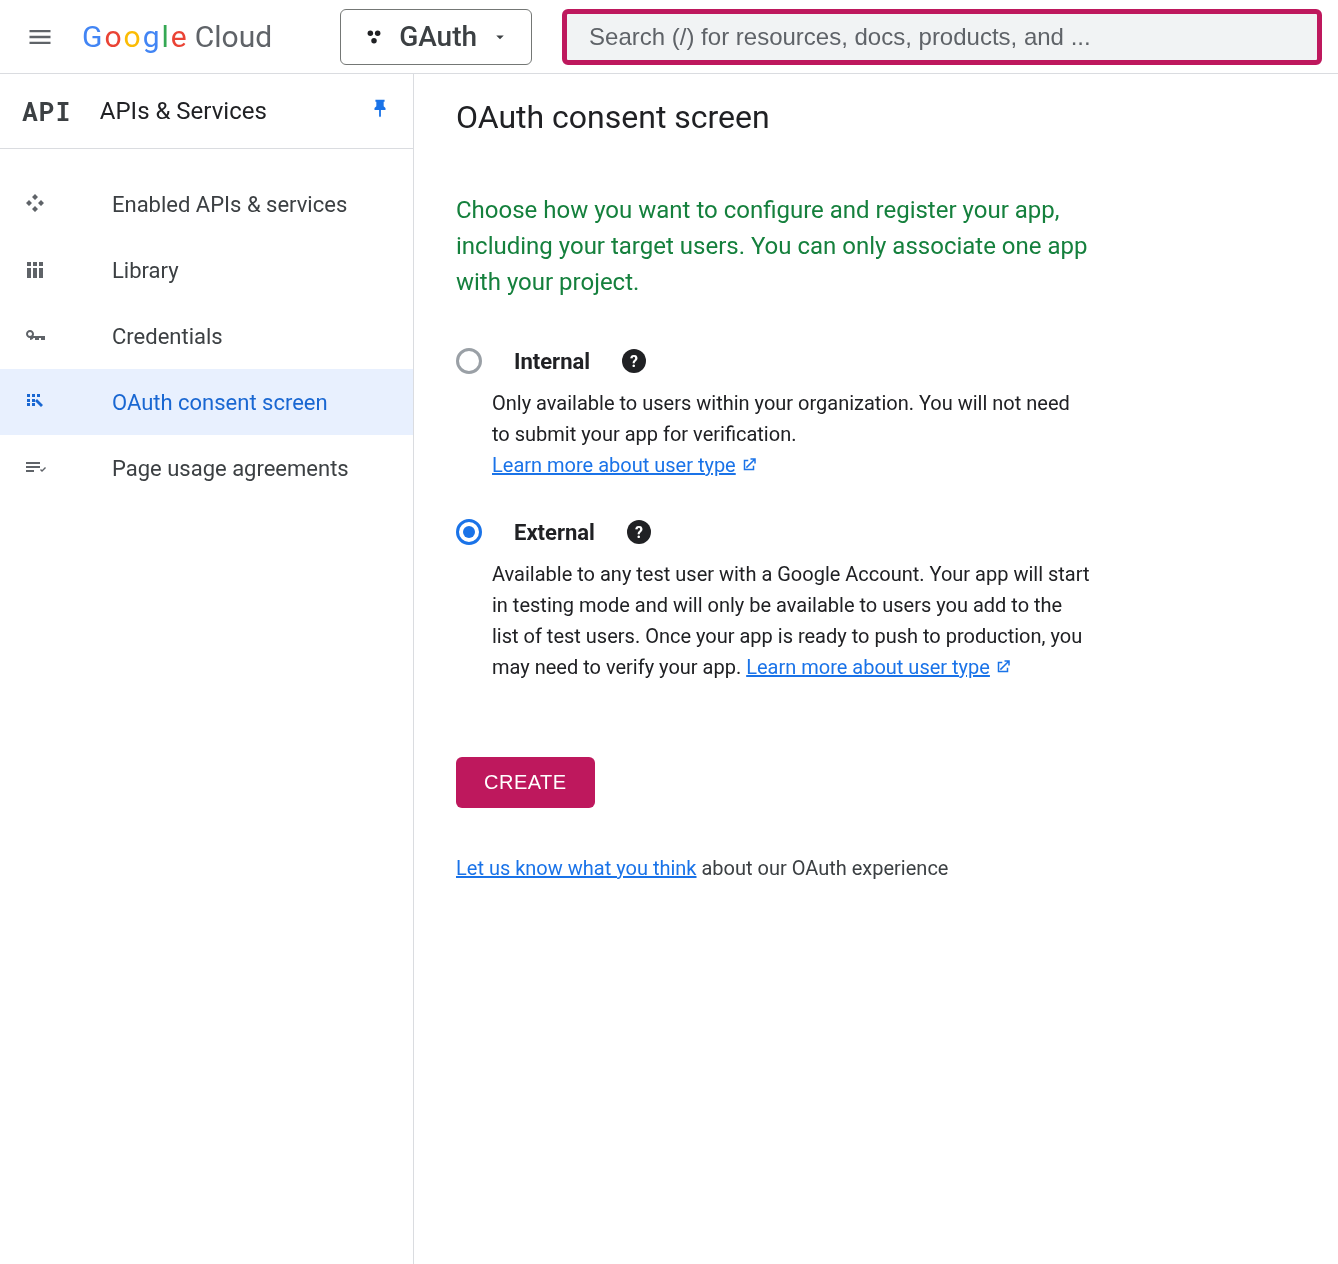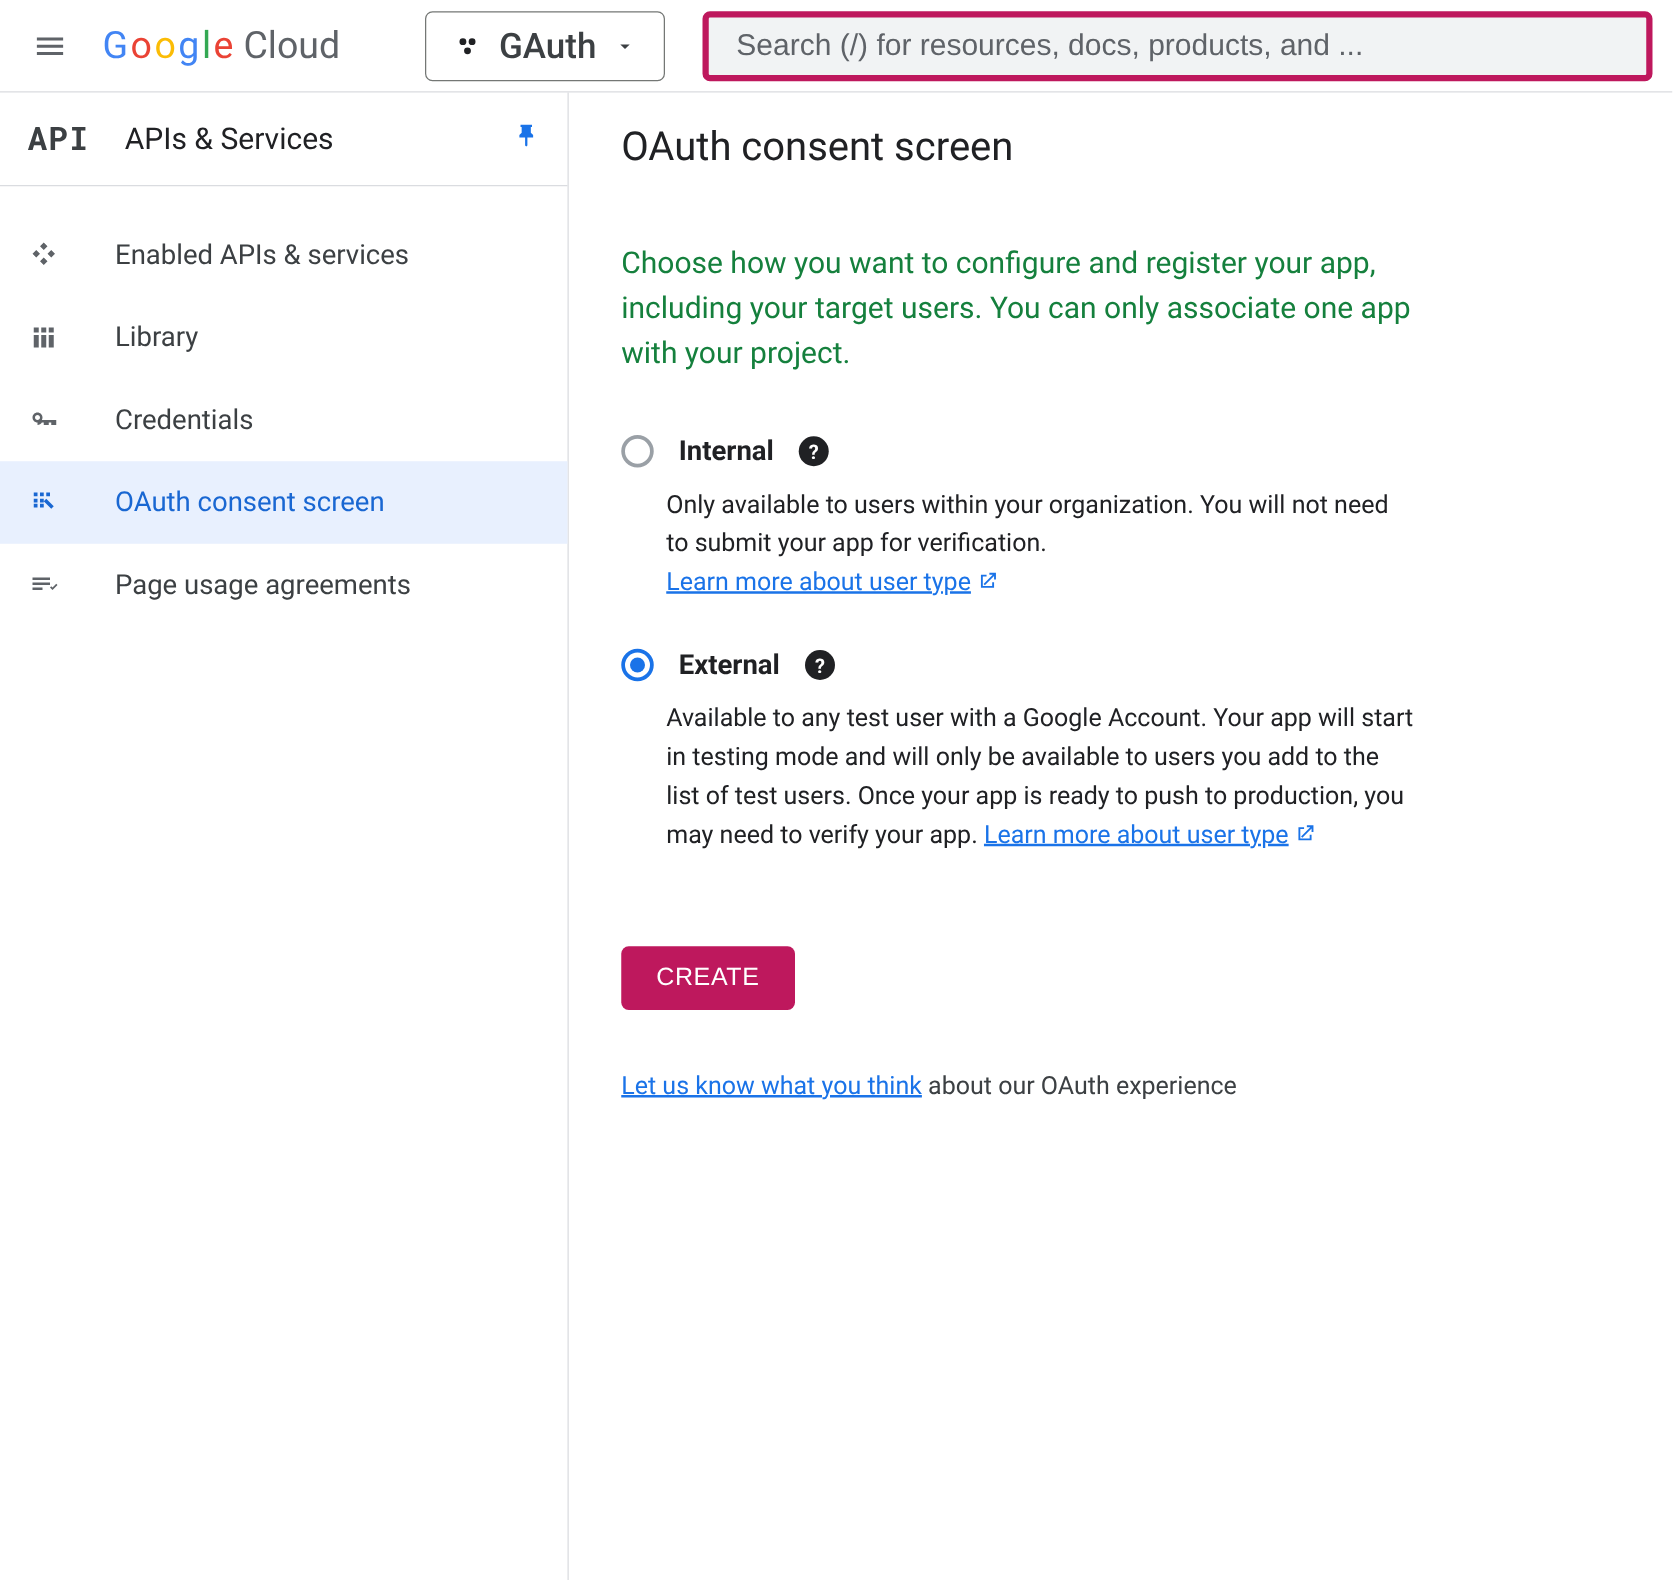--- a/index.html
+++ b/index.html
@@ -23,7 +23,7 @@
   .body-wrap { display: flex; }
   
   
-  .sidebar { width: 455px; border-right: 1px solid #dadce0; min-height: 1190px; }
+  .sidebar { width: 414px; border-right: 1px solid #dadce0; min-height: 1190px; }
   .section-header { display: flex; align-items: center; padding: 20px 22px; border-bottom: 1px solid #dadce0; gap: 28px; }
   .api-badge { font-family: 'Roboto Mono', monospace; font-size: 26px; font-weight: 700; letter-spacing: 1px; color: #3c4043; }
   .section-title { font-size: 24px; color: #202124; flex: 1; }

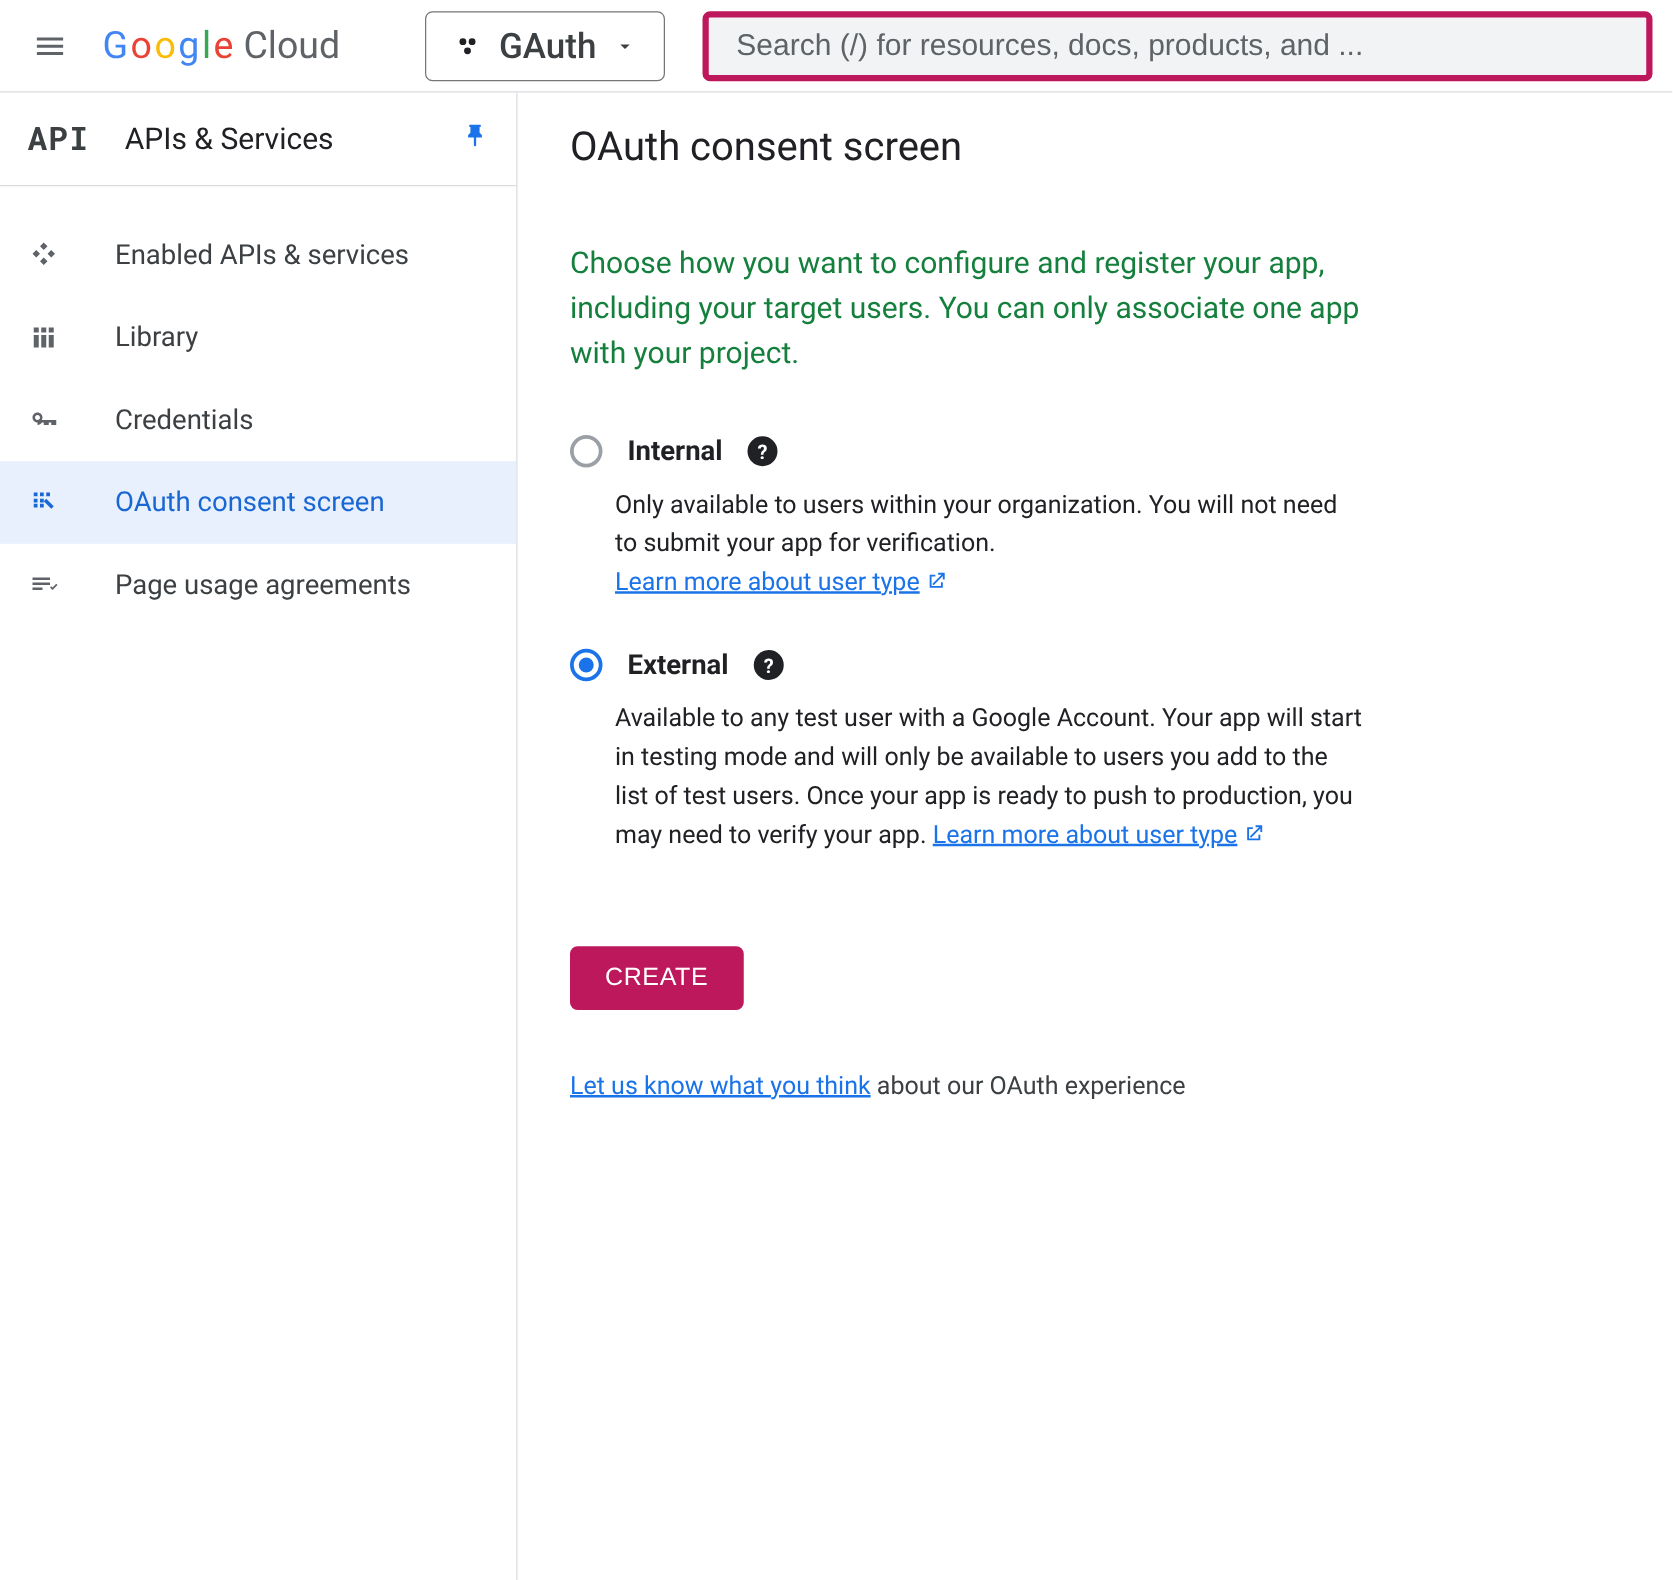--- a/index.html
+++ b/index.html
@@ -31,7 +31,7 @@
   .pin-icon svg { width: 22px; height: 22px; fill: #1a73e8; }
   
   .nav { padding-top: 22px; }
-  .nav-item { display: flex; align-items: center; gap: 44px; padding: 20px 22px; font-size: 22px; color: #3c4043; cursor: pointer; }
+  .nav-item { display: flex; align-items: center; gap: 64px; padding: 20px 22px; font-size: 22px; color: #3c4043; cursor: pointer; }
   .nav-item.active { background: #e8f0fe; color: #1967d2; }
   .nav-item .nav-icon { width: 26px; height: 26px; display:flex; align-items:center; justify-content:center; }
   .nav-item .nav-icon svg { width: 24px; height: 24px; fill: #5f6368; }

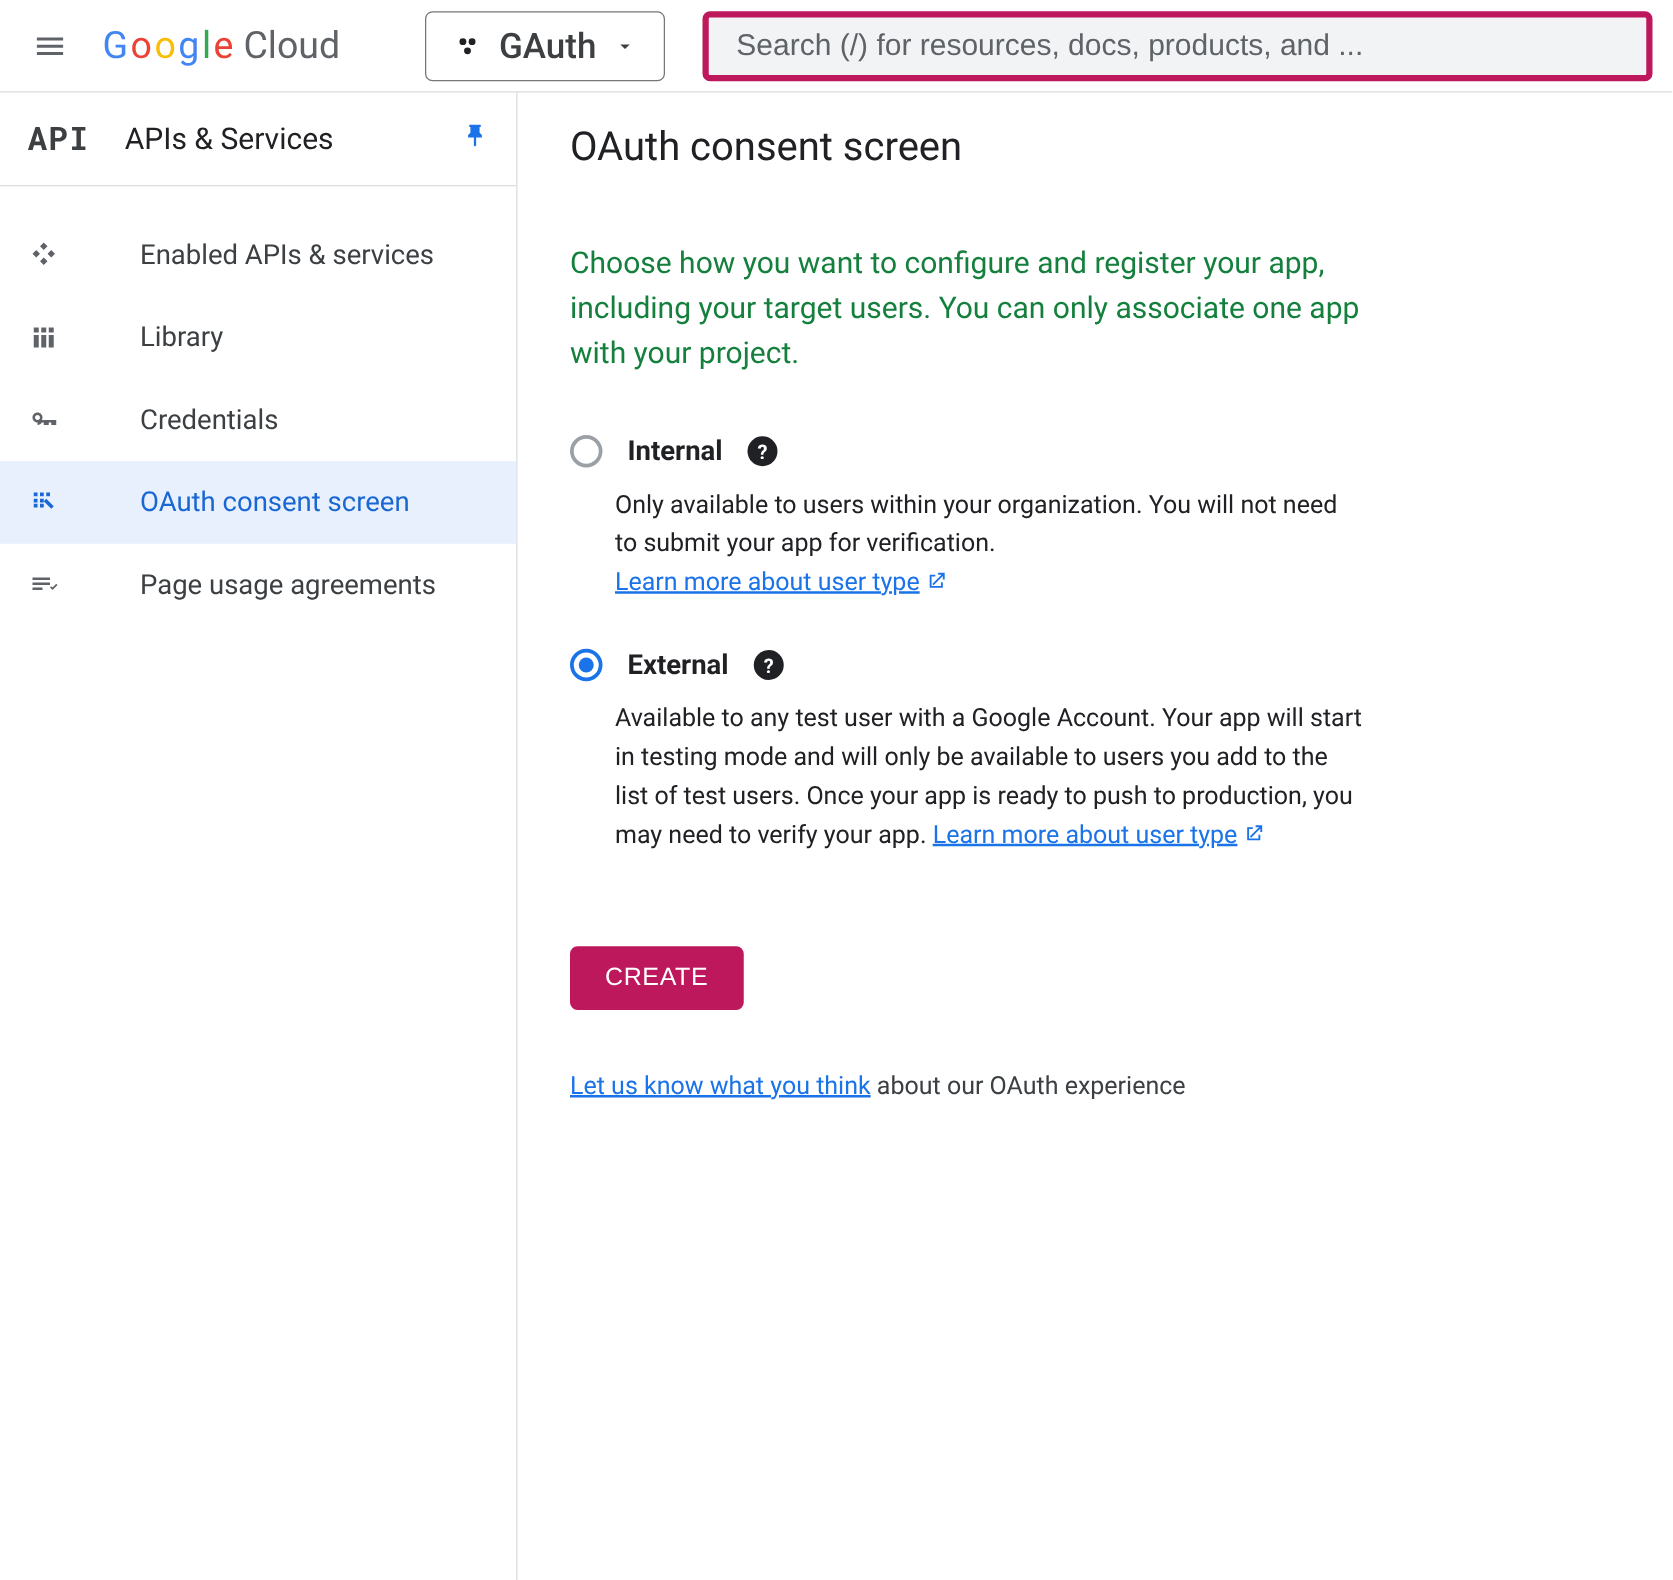--- a/index.html
+++ b/index.html
@@ -43,7 +43,7 @@
   .intro { font-size: 24px; line-height: 1.5; color: #15803d; max-width: 660px; margin-bottom: 48px; }
   .section-h2 { font-size: 26px; margin-bottom: 28px; }
   
-  .radio-row { display: flex; align-items: center; gap: 20px; margin-bottom: 14px; }
+  .radio-row { display: flex; align-items: center; gap: 32px; margin-bottom: 14px; }
   .radio { width: 26px; height: 26px; border-radius: 50%; border: 3px solid #9aa0a6; display:flex; align-items:center; justify-content:center; cursor: pointer; }
   .radio.selected { border-color: #1a73e8; }
   .radio.selected::after { content:""; width: 12px; height: 12px; border-radius: 50%; background: #1a73e8; }

